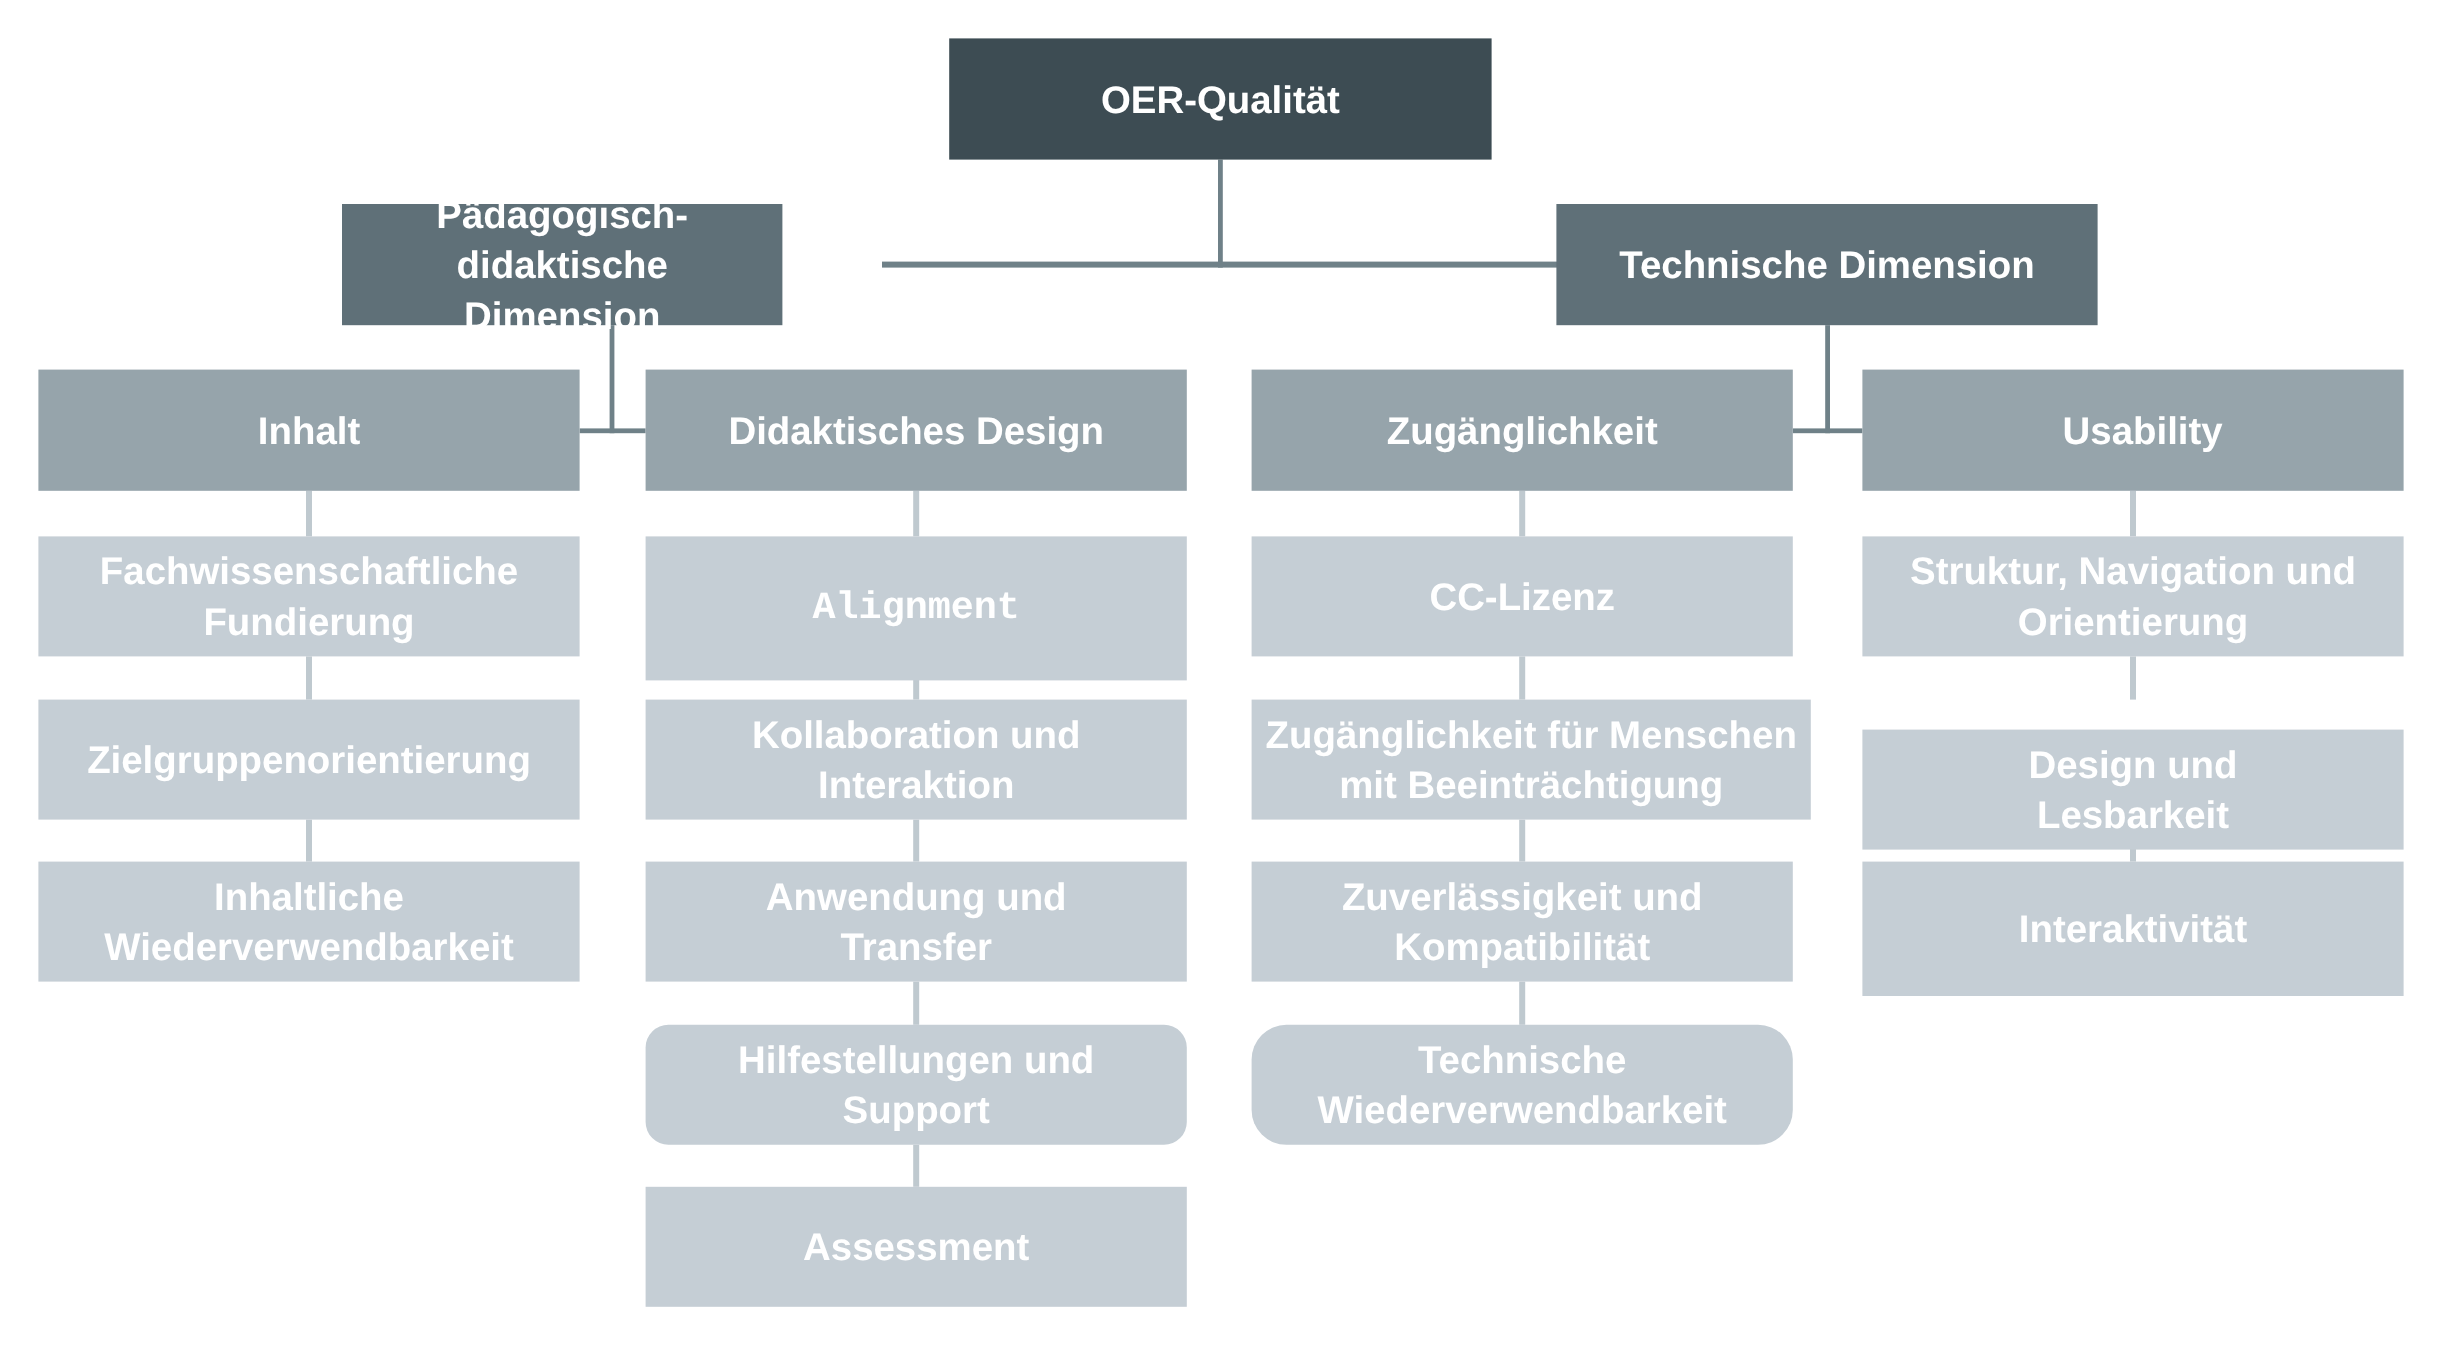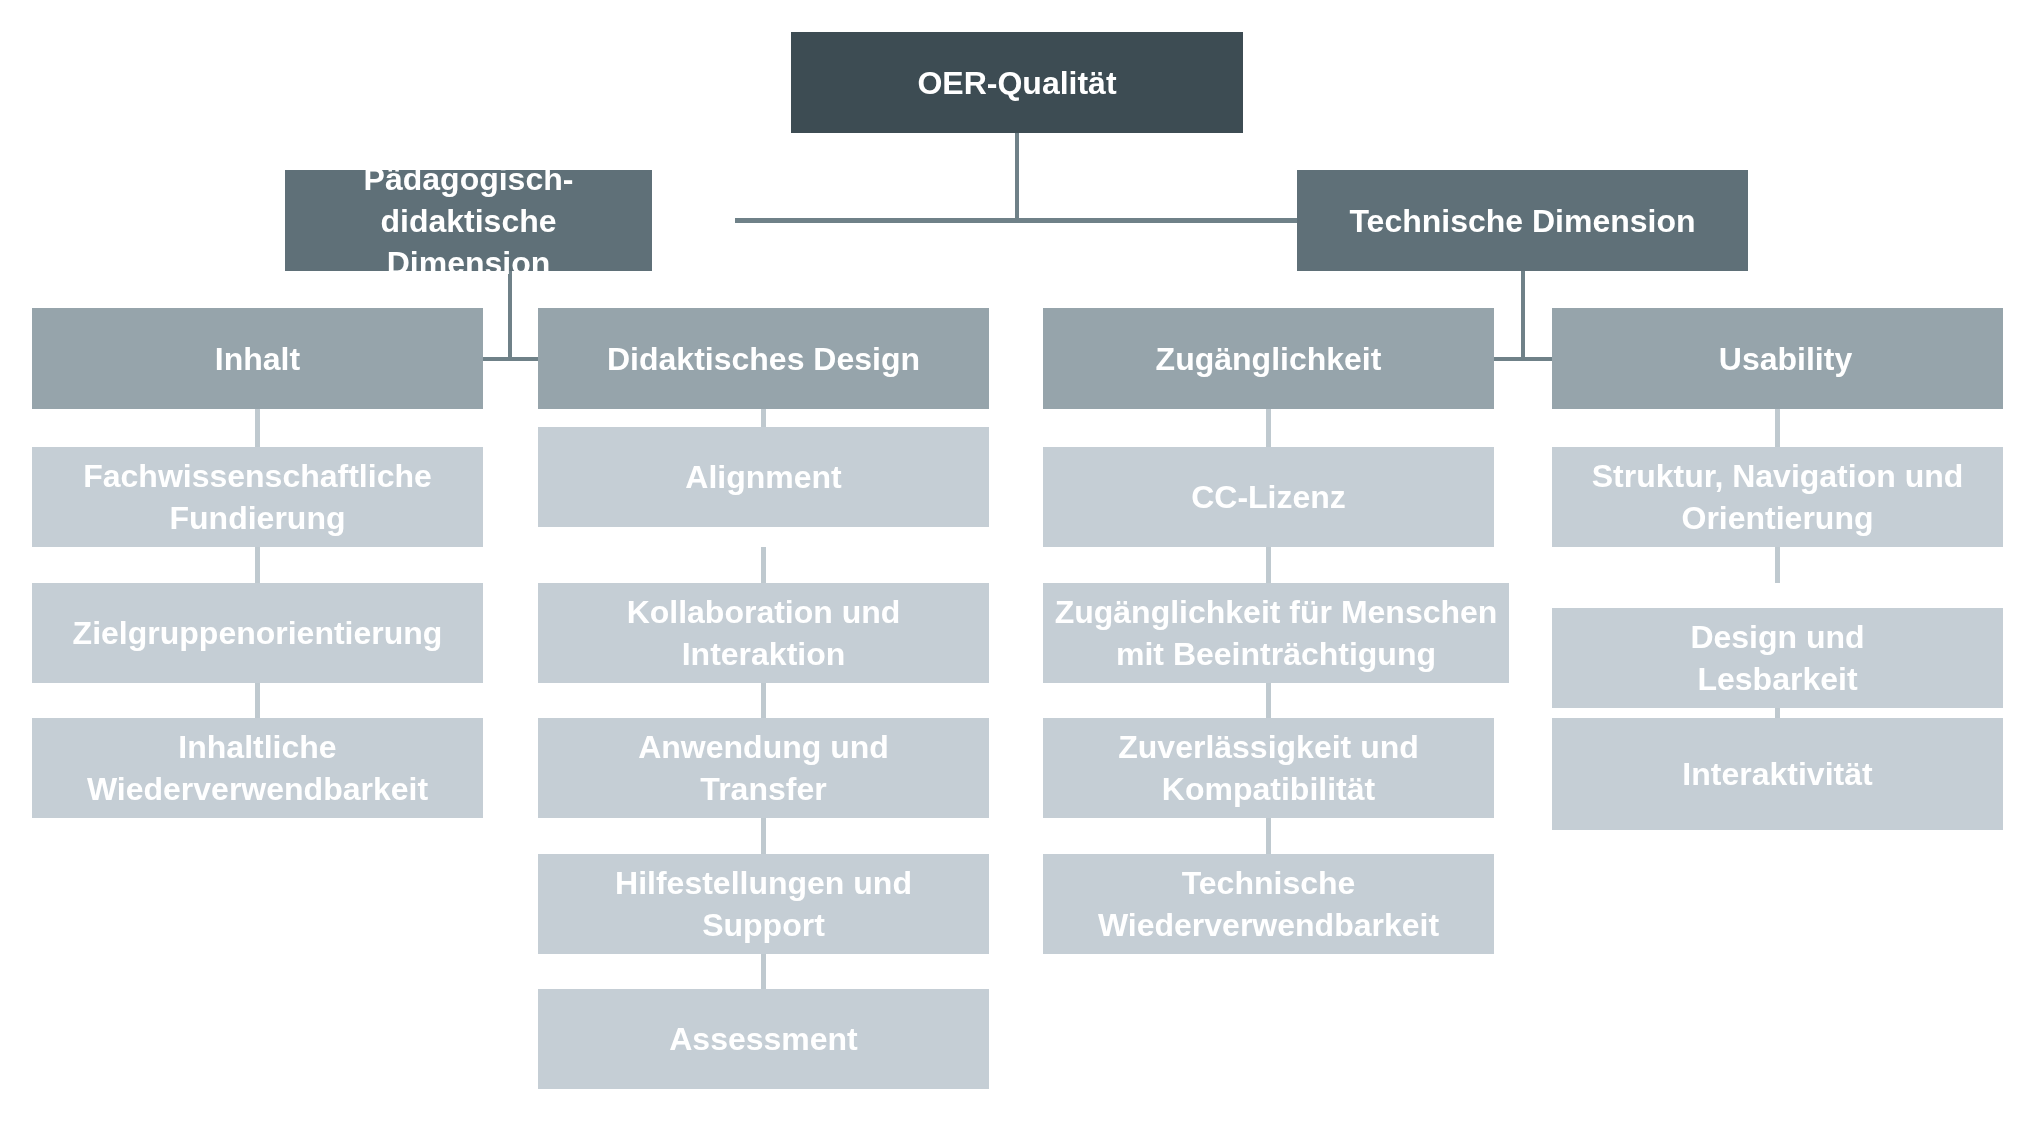--- a/index.html
+++ b/index.html
@@ -79,7 +79,7 @@
   <div class="box lvl-item" style="left:32px;top:718px;width:451px;height:100px;">Inhaltliche
 Wiederverwendbarkeit</div>
 
-  <div class="box lvl-item" style="left:538px;top:427px;width:451px;height:100px;">Alignment</div>
+  <div class="box lvl-item" style="left:538px;top:447px;width:451px;height:120px;font-family:Liberation Mono, monospace;">Alignment</div>
   <div class="box lvl-item" style="left:538px;top:583px;width:451px;height:100px;">Kollaboration und
 Interaktion</div>
   <div class="box lvl-item" style="left:538px;top:718px;width:451px;height:100px;">Anwendung und

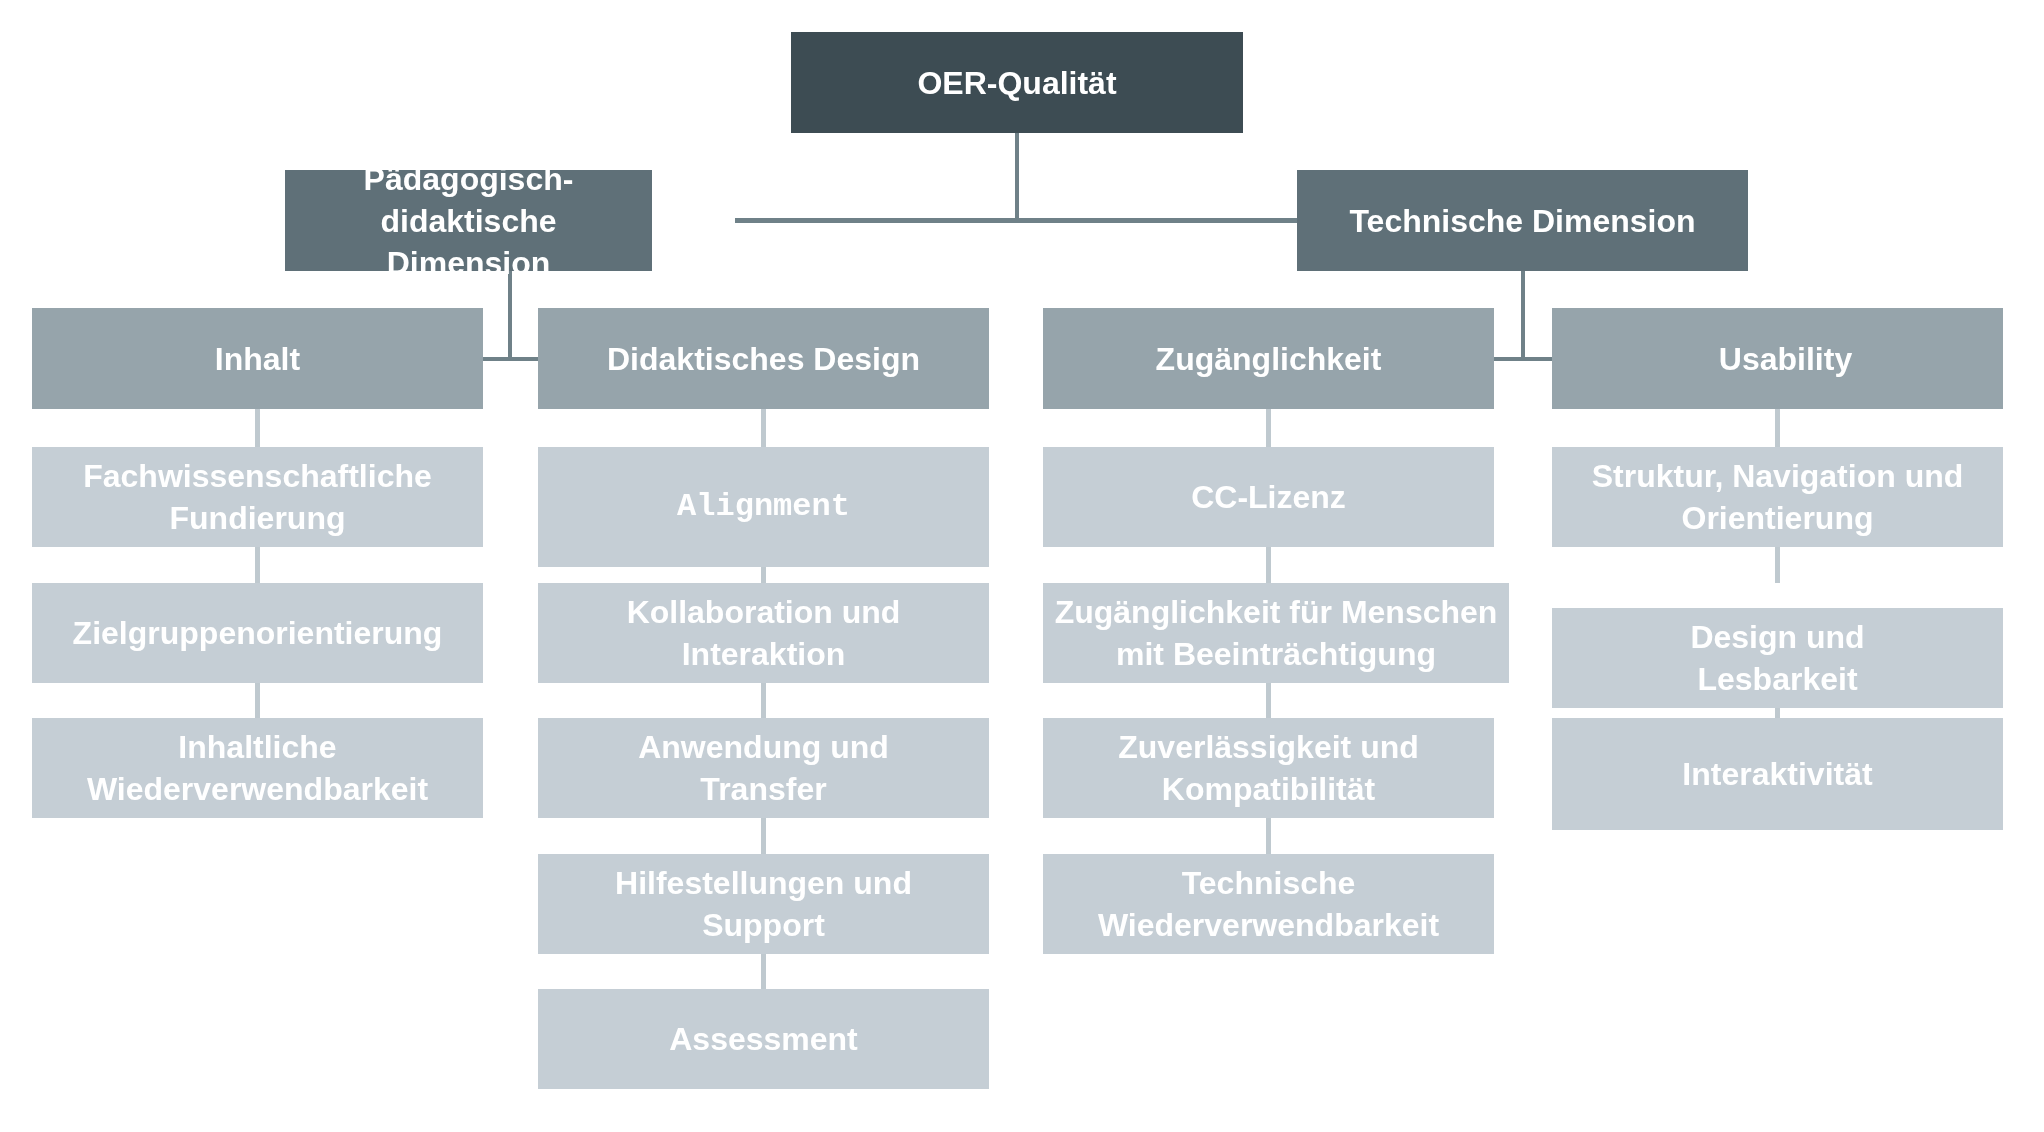--- a/index.html
+++ b/index.html
@@ -84,7 +84,7 @@
 Interaktion</div>
   <div class="box lvl-item" style="left:538px;top:718px;width:451px;height:100px;">Anwendung und
 Transfer</div>
-  <div class="box lvl-item" style="left:538px;top:854px;width:451px;height:100px;">Hilfestellungen und
+  <div class="box lvl-item" style="left:538px;top:854px;width:451px;height:100px;border-radius:19px;">Hilfestellungen und
 Support</div>
   <div class="box lvl-item" style="left:538px;top:989px;width:451px;height:100px;">Assessment</div>
 

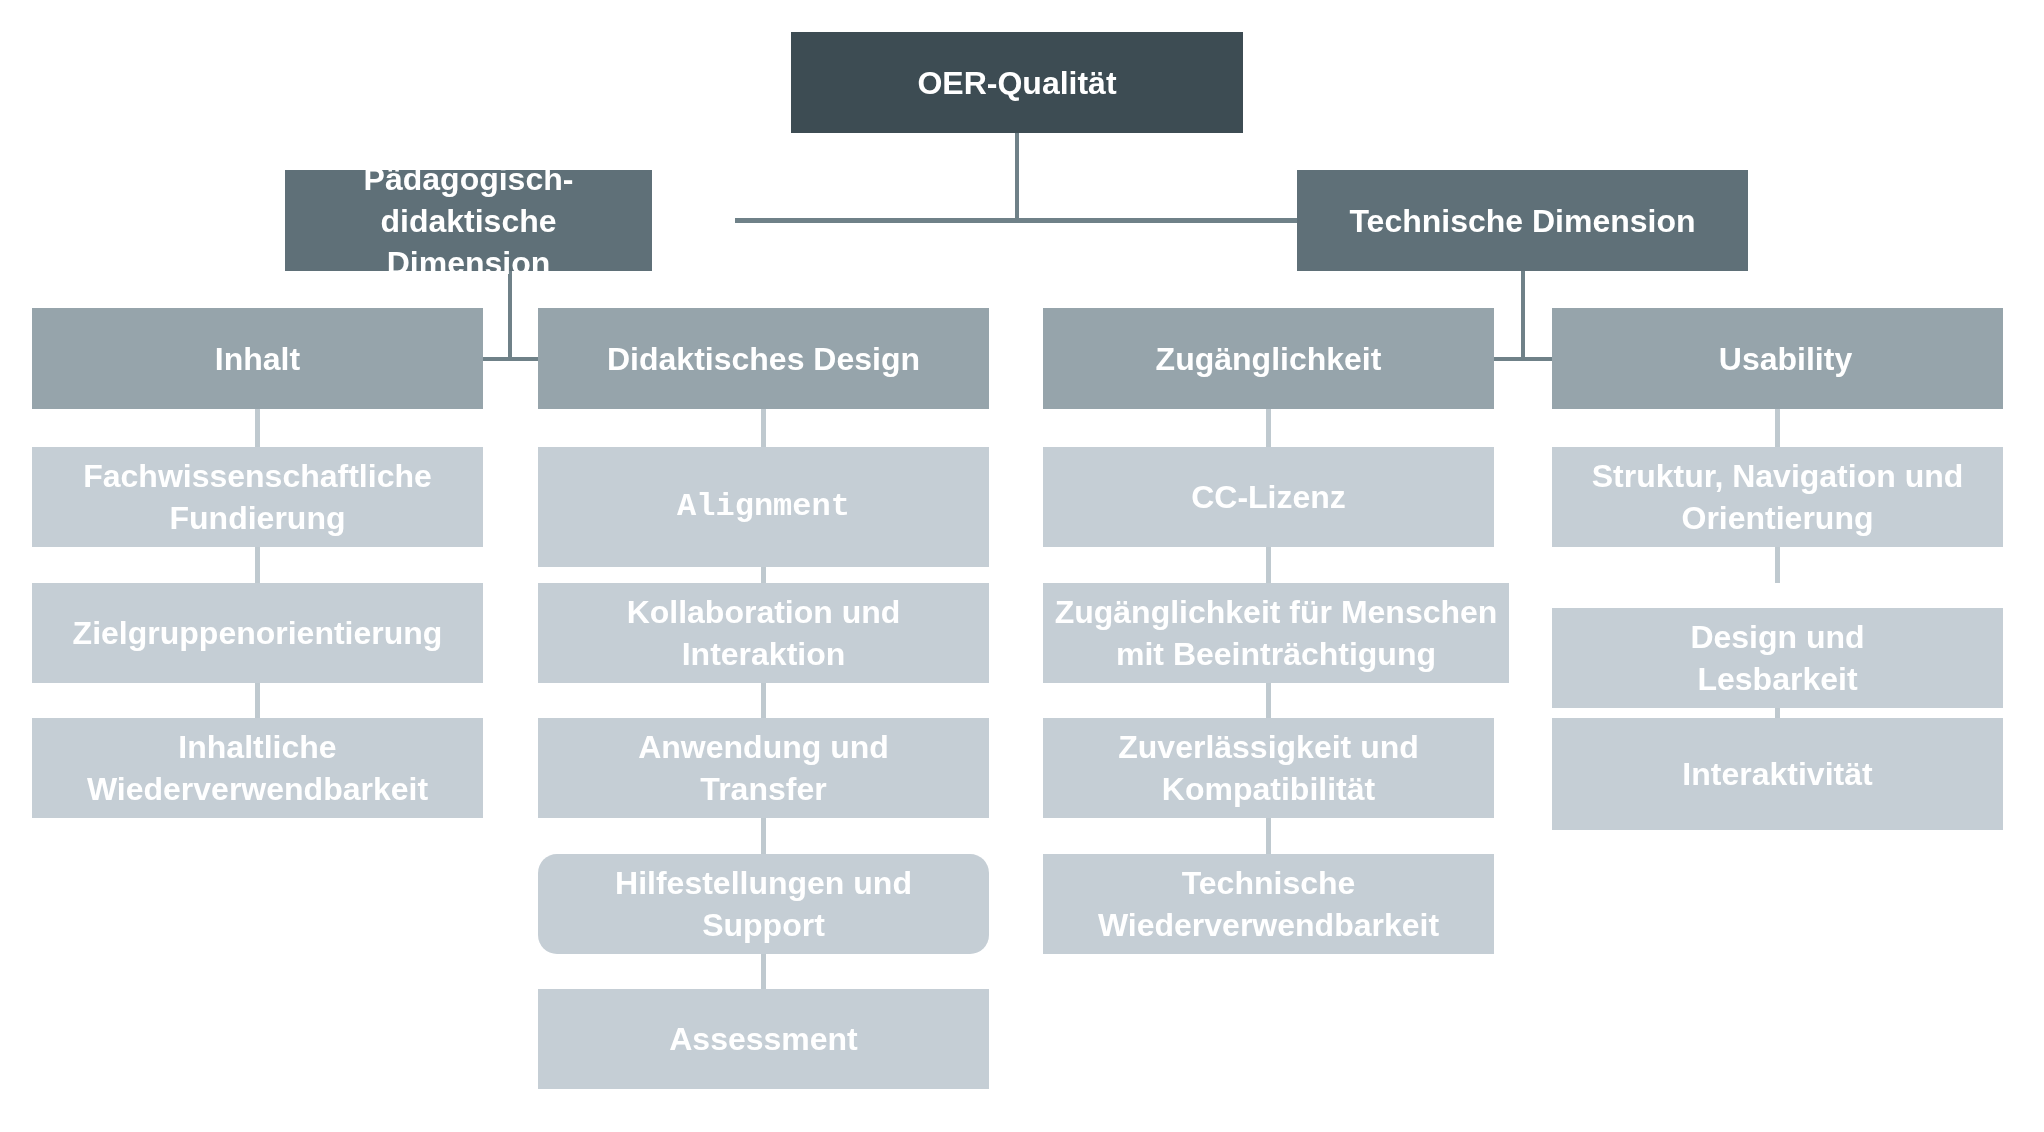--- a/index.html
+++ b/index.html
@@ -93,7 +93,7 @@
 mit Beeinträchtigung</div>
   <div class="box lvl-item" style="left:1043px;top:718px;width:451px;height:100px;">Zuverlässigkeit und
 Kompatibilität</div>
-  <div class="box lvl-item" style="left:1043px;top:854px;width:451px;height:100px;">Technische
+  <div class="box lvl-item" style="left:1043px;top:854px;width:451px;height:100px;border-radius:29px;">Technische
 Wiederverwendbarkeit</div>
 
   <div class="box lvl-item" style="left:1552px;top:447px;width:451px;height:100px;">Struktur, Navigation und

